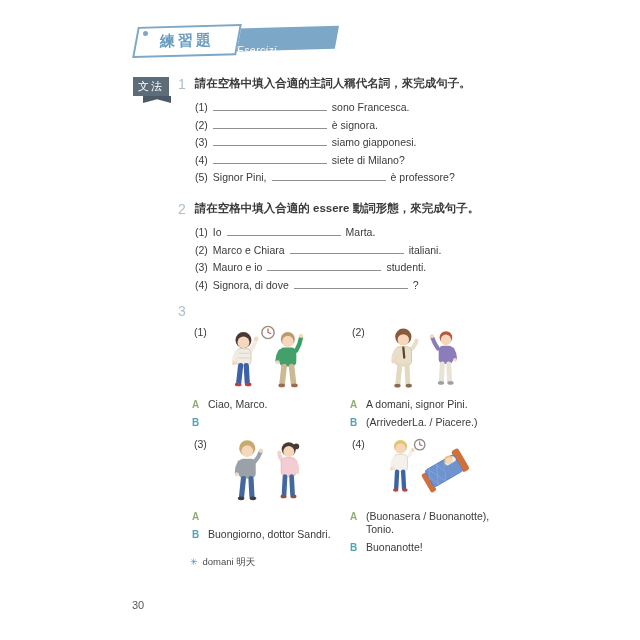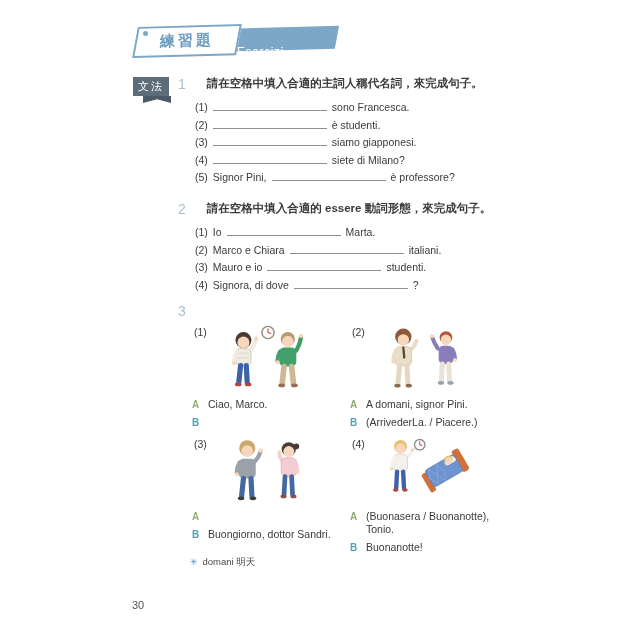--- a/index.html
+++ b/index.html
@@ -15,7 +15,7 @@
               transform-origin:left center;display:flex;align-items:center;justify-content:center;}
   .banner-tab-text{transform:skewX(12deg);color:#6b9dc1;font-weight:bold;font-size:15px;letter-spacing:3px;}
   .banner-pin{position:absolute;left:10px;top:7px;width:5px;height:5px;border-radius:50%;background:#7da7c7;}
-  .banner-sub{position:absolute;left:104px;top:21px;color:#ffffff;font-size:12px;letter-spacing:.6px;}
+  .banner-sub{position:absolute;left:104px;top:21px;color:#ffffff;font-size:10px;letter-spacing:.6px;font-style:italic;}
 
   
   .badge{position:absolute;left:133px;top:77px;width:48px;}

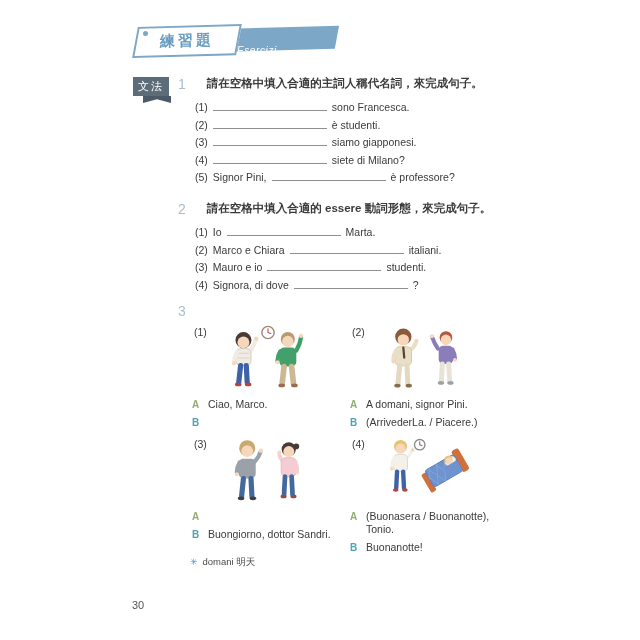--- a/index.html
+++ b/index.html
@@ -28,7 +28,7 @@
   .exercise{position:absolute;left:178px;width:334px;}
   .ex-head{display:flex;gap:9px;align-items:flex-start;}
   .ex-num{font-size:14px;color:#a9bfcc;line-height:1;padding-top:1px;}
-  .ex-title{font-size:11.5px;font-weight:600;color:#3a3a3a;line-height:1.3;margin-left:12px;}
+  .ex-title{font-size:11.5px;font-weight:600;color:#3a3a3a;line-height:1.3;}
   .ex-items{margin:10px 0 0 17px;}
   .ex-item{display:flex;align-items:baseline;gap:5px;font-size:10.5px;color:#3a3a3a;margin-bottom:5.5px;}
   .ex-item .pre:empty{display:none;}

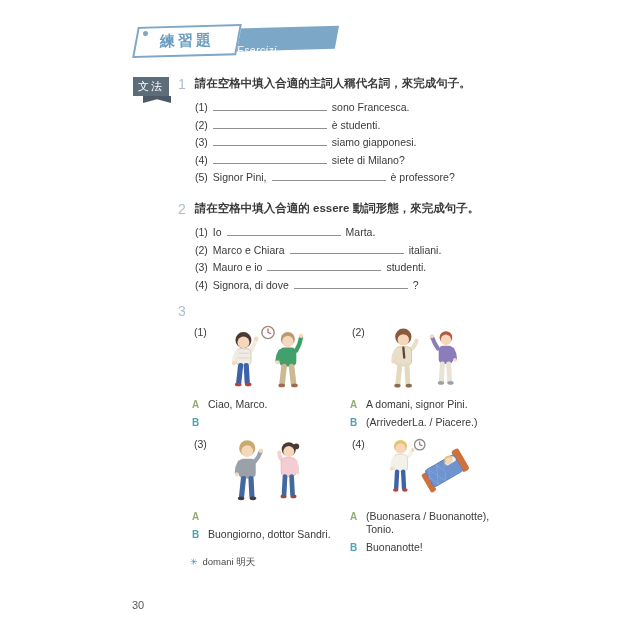--- a/index.html
+++ b/index.html
@@ -84,7 +84,7 @@
         <span>(2)</span>
 
         <span class="blank"></span>
-        <span>è studenti.</span>
+        <span>è signora.</span>
       </div>
       <div class="ex-item">
         <span>(3)</span>

